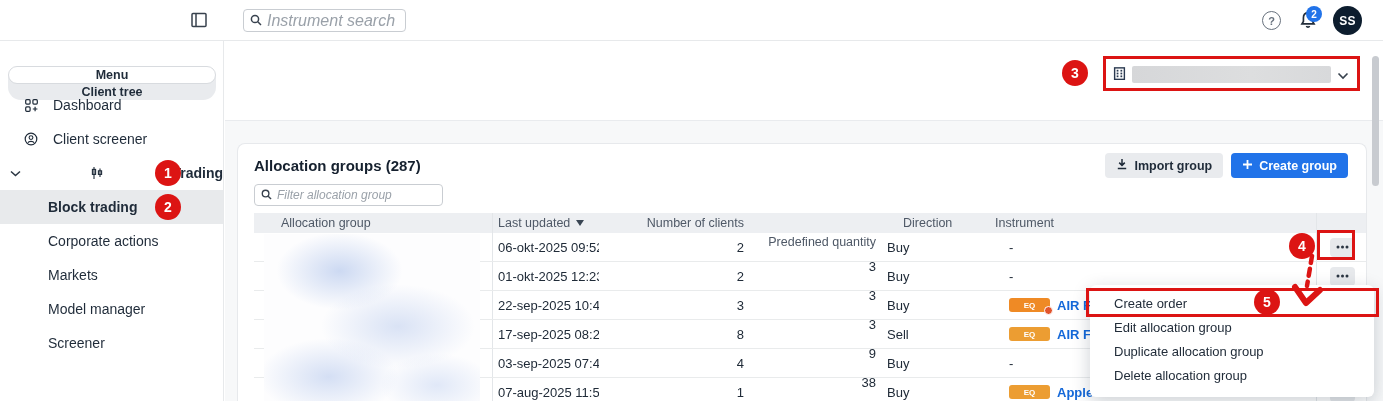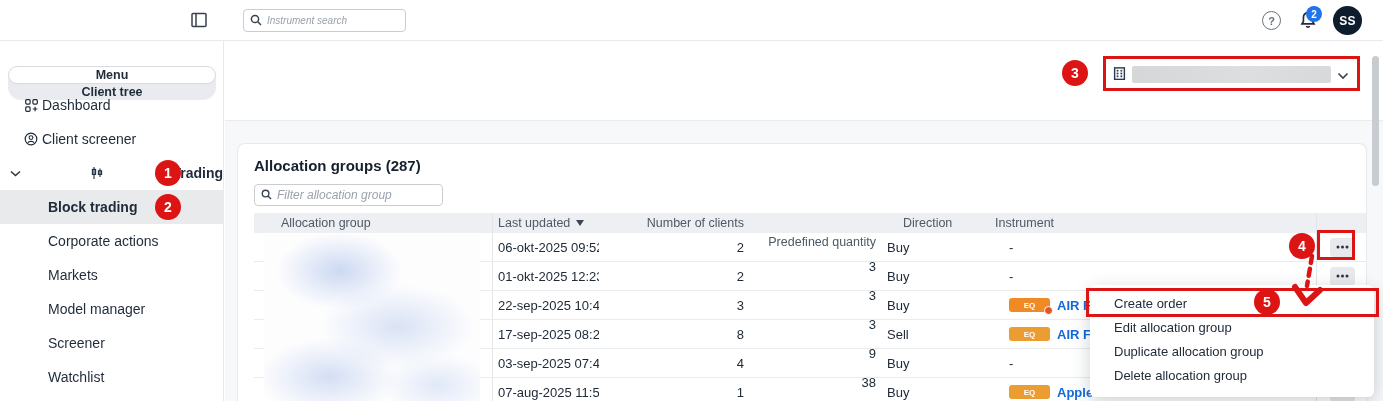--- a/index.html
+++ b/index.html
@@ -19,7 +19,7 @@
   .searchbox { position:absolute; left:243px; top:9px; width:163px; height:23px;
                border:1px solid #c9cdd2; border-radius:4px; display:flex; align-items:center;
                padding:0 6px; gap:5px; background:#fff; }
-  .searchbox input { border:none; outline:none; flex:1; font-size:10px; font-style:italic;
+  .searchbox input { border:none; outline:none; flex:1; font-size:16px; font-style:italic;
                      font-family:"Liberation Sans", sans-serif; color:#3b82f6; background:transparent; width:100%; }
   .searchbox input::placeholder, .filterbox input::placeholder { color:#9aa1a9; font-style:italic; }
   .help-btn { position:absolute; left:1262px; top:11px; width:19px; height:19px; border-radius:50%;

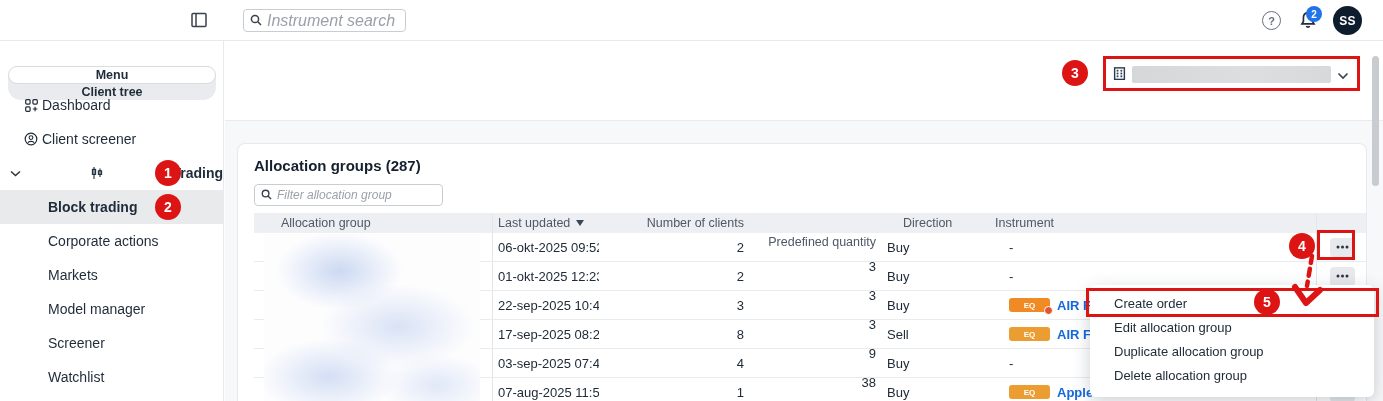--- a/index.html
+++ b/index.html
@@ -43,7 +43,7 @@
   .seg-tab.active { background:#fff; border:1px solid #d8dbdf; }
   .nav { position:absolute; left:0; top:47px; right:0; }
   .nav-item { height:34px; display:flex; align-items:center; font-size:14px; color:#1f2b39;
-              cursor:pointer; padding-left:24px; gap:4px; }
+              cursor:pointer; padding-left:24px; gap:15px; }
   .nav-item.parent { padding-left:8px; gap:5px; font-weight:bold;justify-content:space-between; }
   .nav-item.child { padding-left:48px; }
   .nav-item.active { background:#e8eaec; font-weight:bold; }

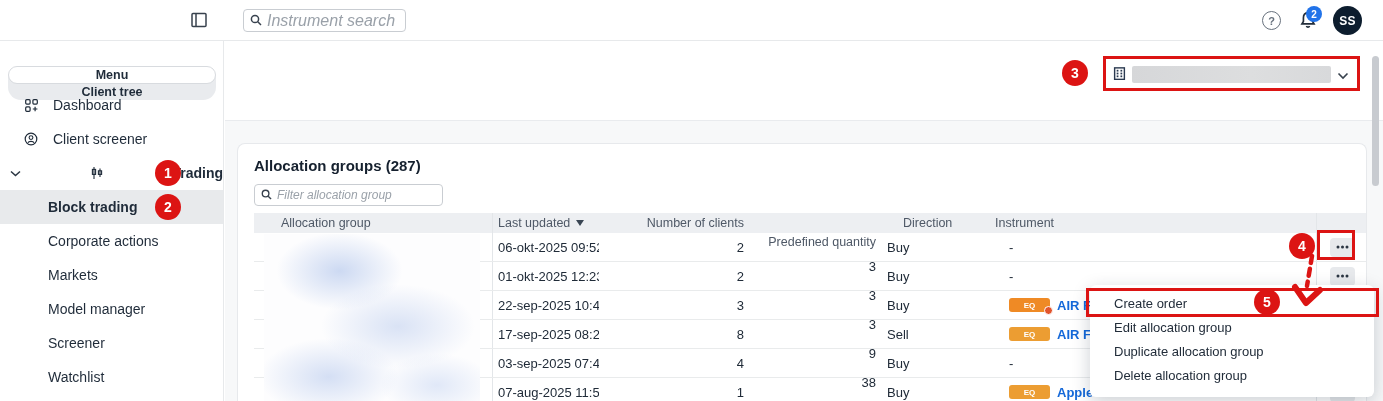--- a/index.html
+++ b/index.html
@@ -264,6 +264,25 @@
 
   <div class="card">
     <div class="card-title">Allocation groups (287)</div>
+    <div class="card-actions">
+      <button class="btn btn-grey">
+        <span>
+          <svg width="12" height="12" viewBox="0 0 12 12">
+              <path d="M6 1v6 M3.2 4.6 6 7.4 8.8 4.6" fill="none" stroke="#1f2b39" stroke-width="1.5"></path>
+              <path d="M1.8 10.5h8.4" stroke="#1f2b39" stroke-width="1.5"></path>
+            </svg>
+        </span>
+        <span>Import group</span>
+      </button>
+      <button class="btn btn-blue">
+        <span>
+          <svg width="11" height="11" viewBox="0 0 11 11">
+              <path d="M5.5 1v9 M1 5.5h9" stroke="#fff" stroke-width="1.8"></path>
+            </svg>
+        </span>
+        <span>Create group</span>
+      </button>
+    </div>
     <div class="filterbox">
       <span>
         <svg width="11" height="11" viewBox="0 0 12 12">

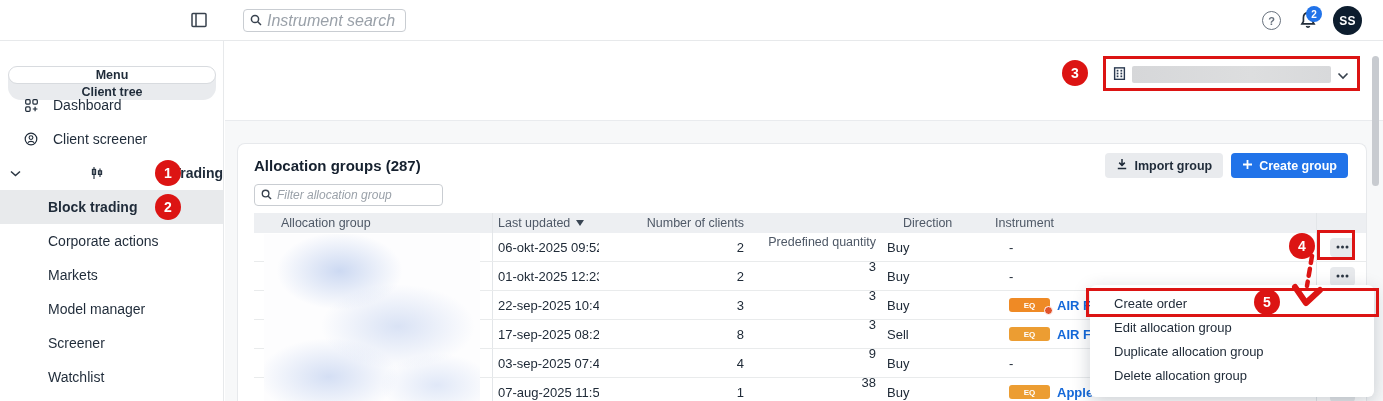--- a/index.html
+++ b/index.html
@@ -227,9 +227,6 @@
       <div class="nav-item child">
         <span>Screener</span>
       </div>
-      <div class="nav-item child">
-        <span>Watchlist</span>
-      </div>
     </div>
   </div>
 

